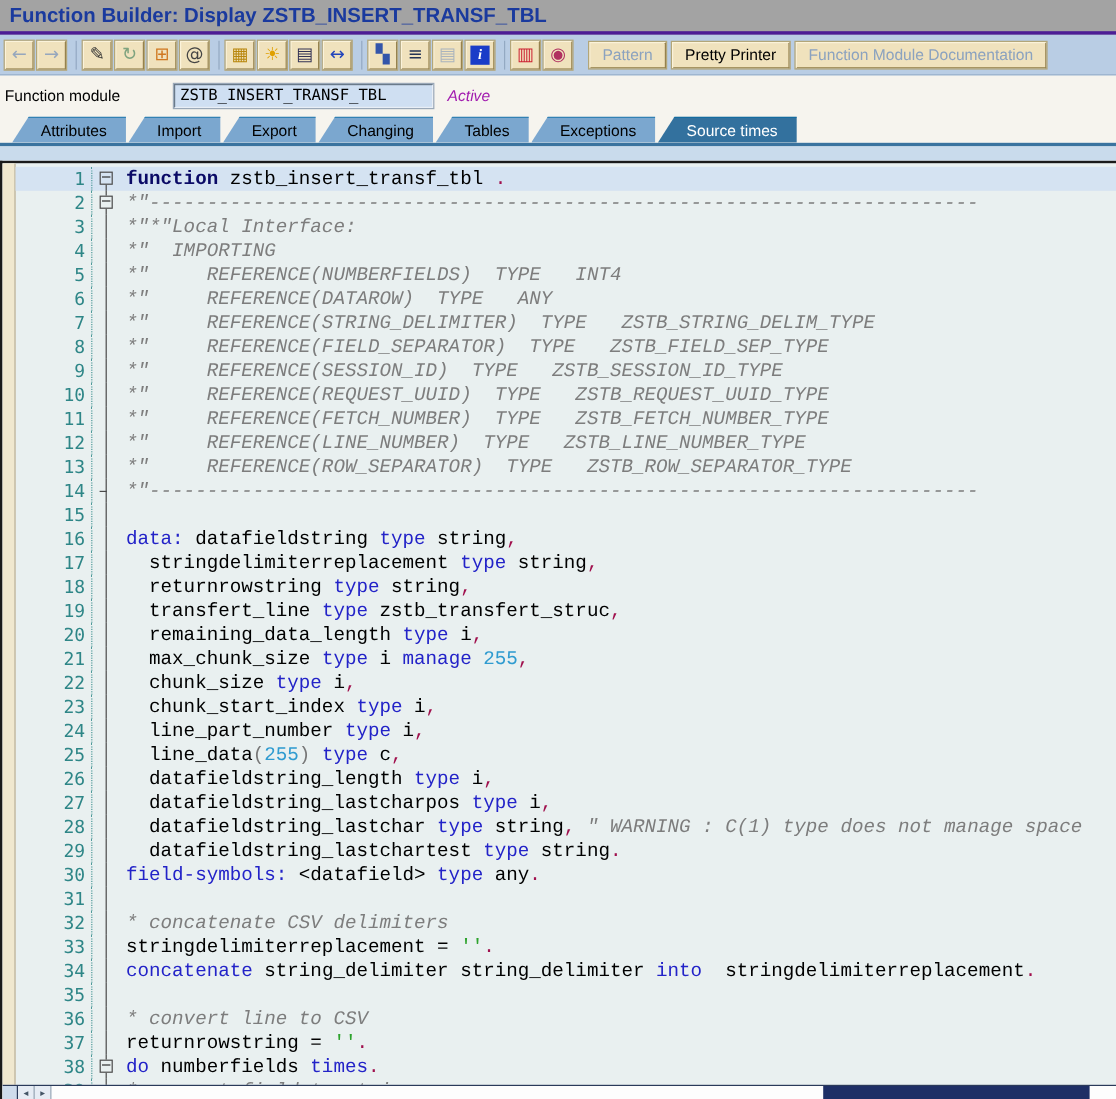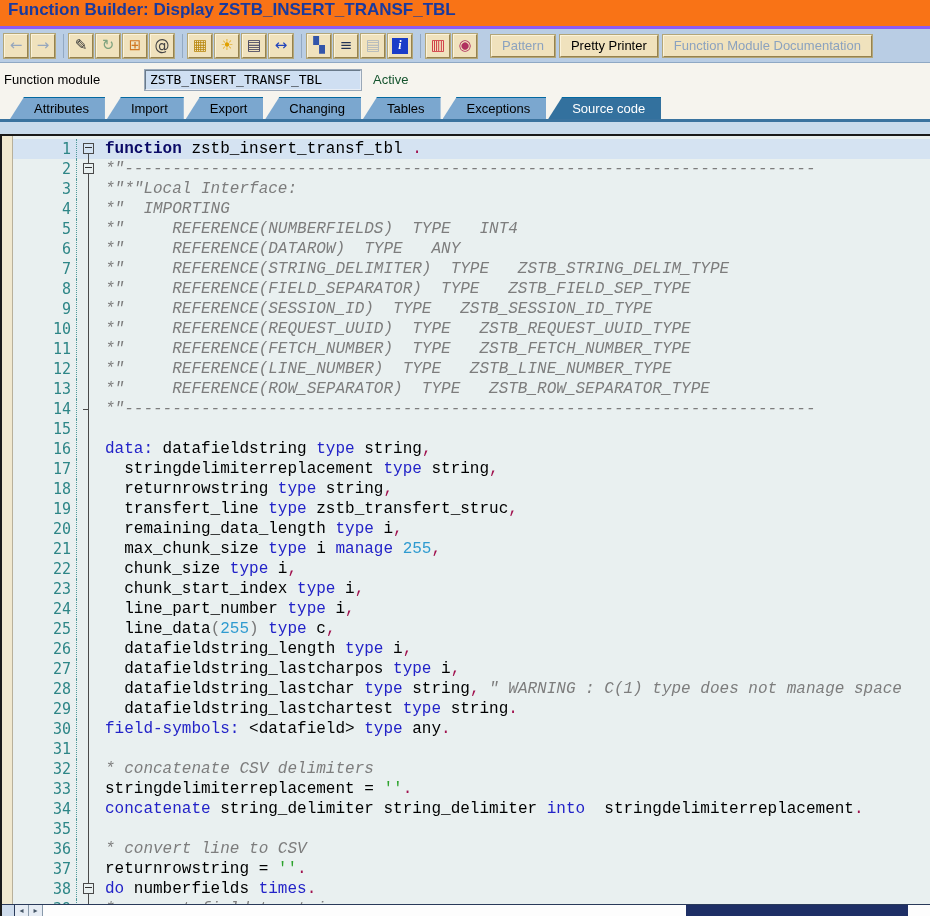--- a/index.html
+++ b/index.html
@@ -7,8 +7,8 @@
           font-family:"Liberation Sans",sans-serif;position:relative;}
 
   
-  .titlebar{height:26px;display:flex;padding-left:8px;
-            background:#f97316;border-bottom:3px solid #8b5cf6;}
+  .titlebar{height:26px;display:flex;align-items:center;padding-left:8px;
+            background:#a3a3a3;border-bottom:3px solid #4c1d95;}
   .titlebar .t{font-weight:bold;font-size:17px;color:#1a3a9e;}
 
   

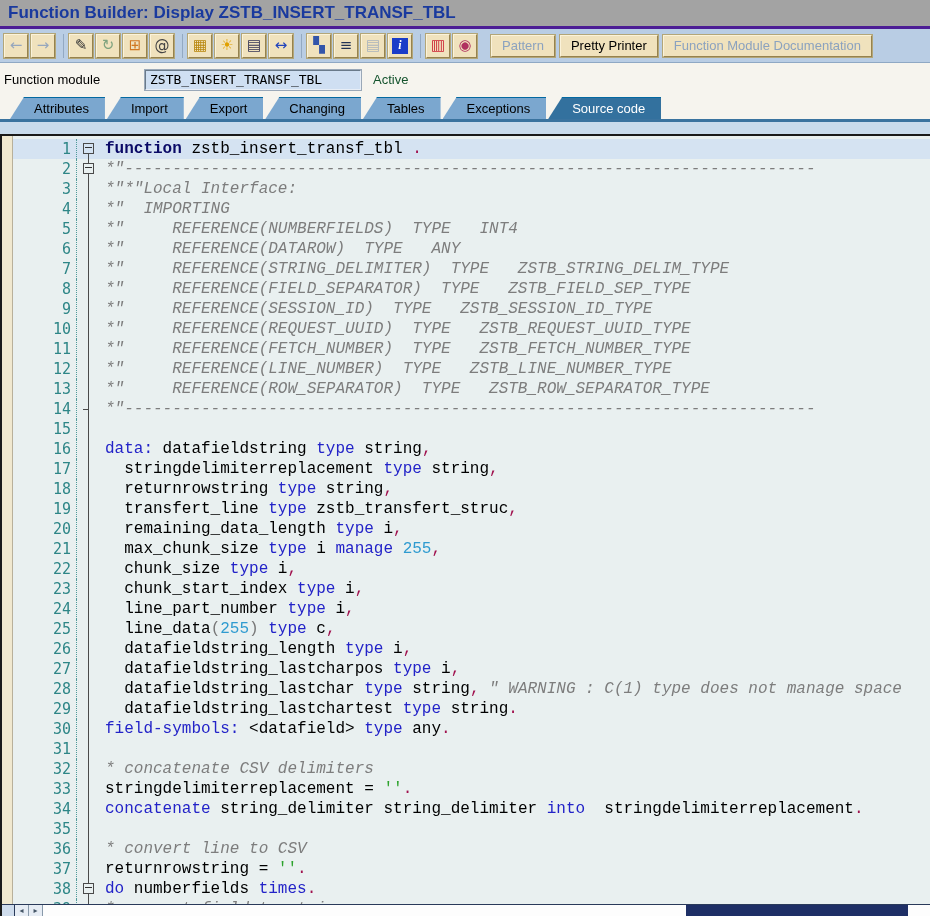--- a/index.html
+++ b/index.html
@@ -36,7 +36,7 @@
              border-color:#6a7a8a #e8eef6 #e8eef6 #6a7a8a;outline:1px solid #9aa8b8;
              font-family:"DejaVu Sans Mono",monospace;font-size:13px;
              padding:1px 4px;line-height:16px;color:#000;}
-  .formstatus{margin-left:12px;font-size:13px;color:#14532d;}
+  .formstatus{margin-left:12px;font-size:13px;color:#a21caf;font-style:italic;}
 
   
   .tabstrip{display:flex;align-items:flex-end;height:23px;padding-left:10px;}

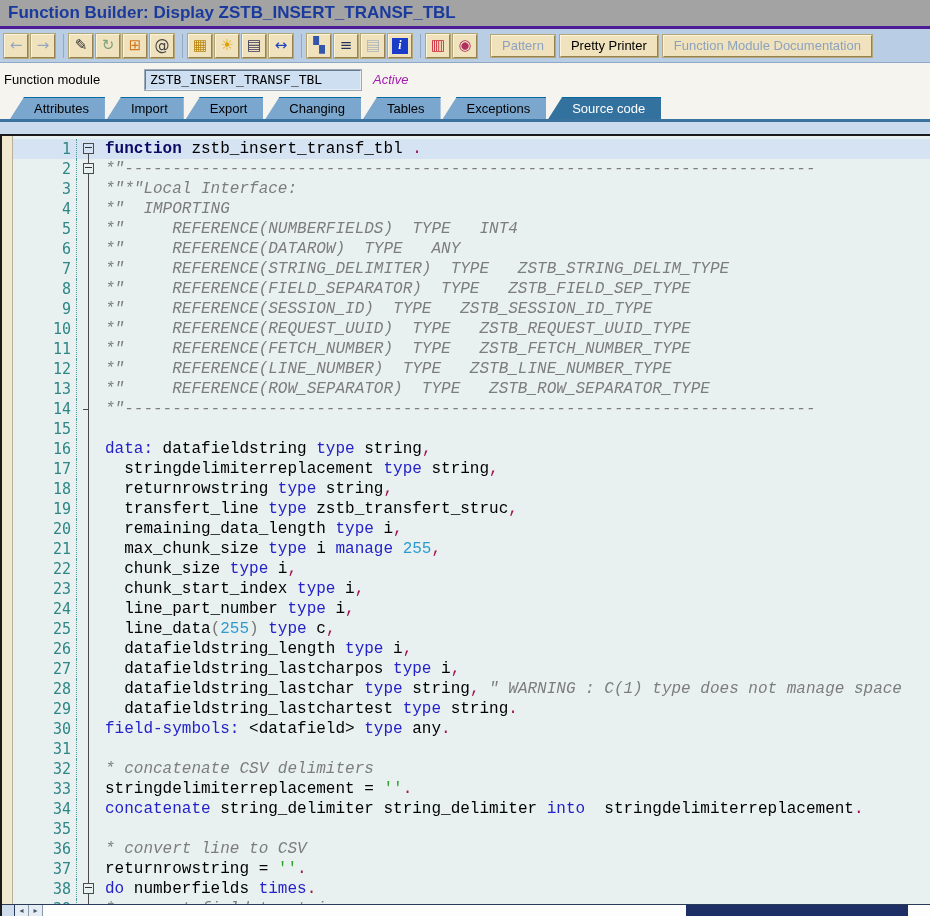--- a/index.html
+++ b/index.html
@@ -171,7 +171,7 @@
         <span class="tab">Changing</span>
         <span class="tab">Tables</span>
         <span class="tab">Exceptions</span>
-        <span class="tab sel">Source code</span>
+        <span class="tab sel">Source times</span>
       </div>
   </div>
   <div class="tabline"></div>

